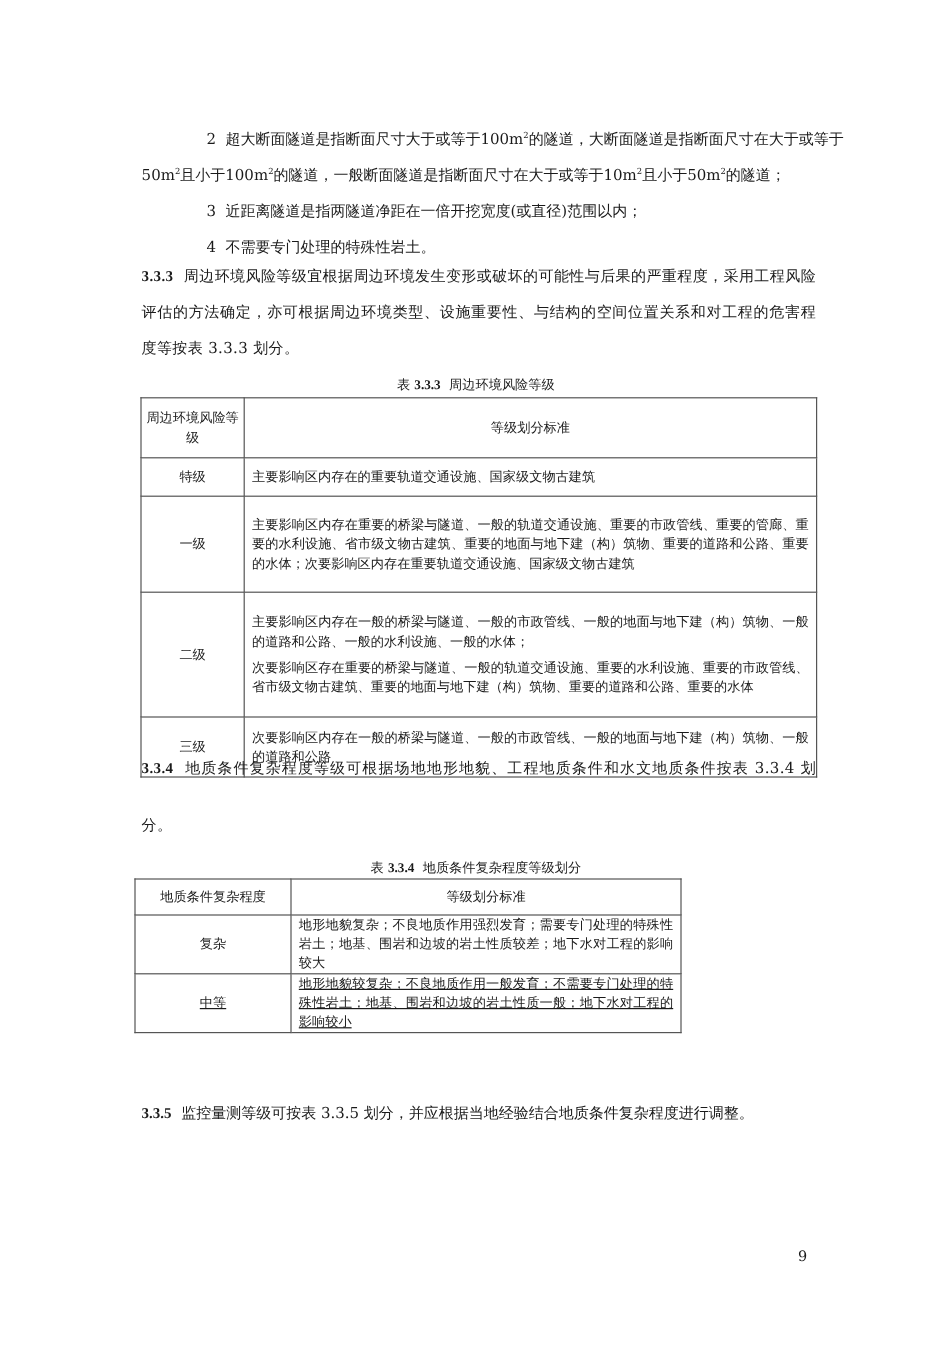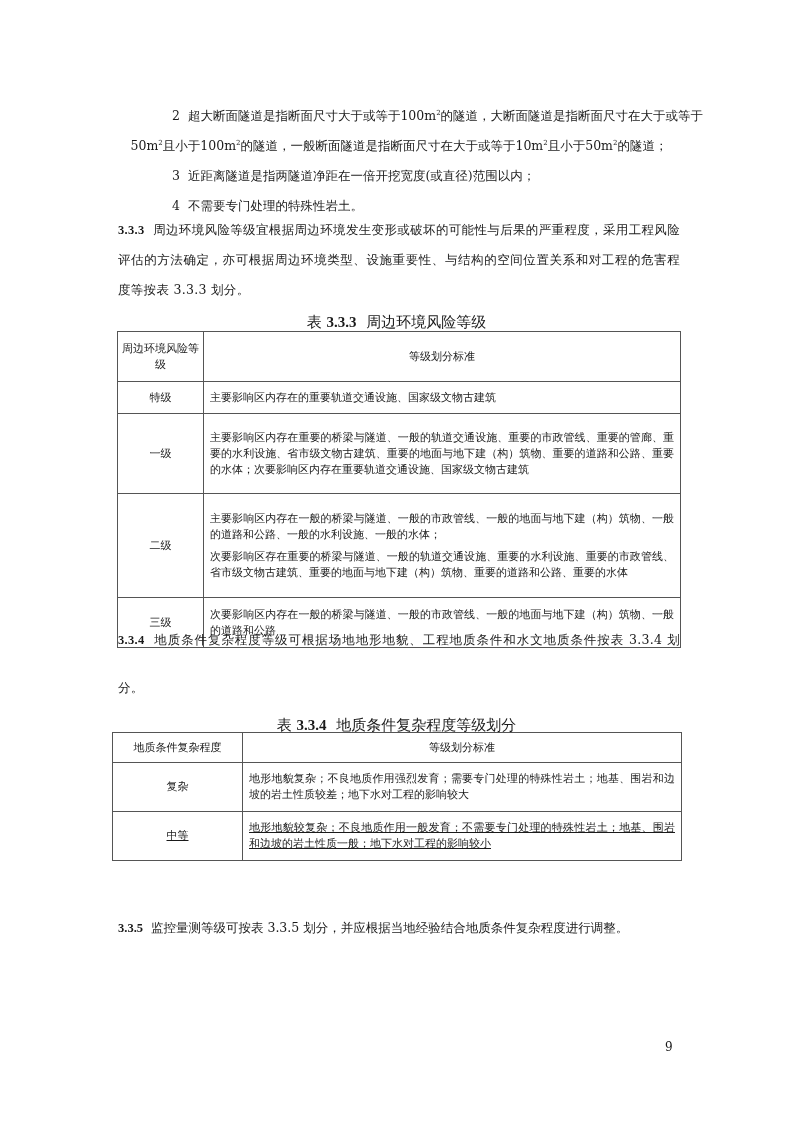--- a/index.html
+++ b/index.html
@@ -41,7 +41,7 @@
   <span>2</span>&nbsp;
   <span>超大断面隧道是指断面尺寸大于或等于100m</span><sup>2</sup><span>的隧道，大断面隧道是指断面尺寸在大于或等于</span>
 </div>
-<div class="p" style="top:128px;text-align:center;">
+<div class="p" style="top:128px;">
   <span>50m</span><sup>2</sup><span>且小于100m</span><sup>2</sup><span>的隧道，一般断面隧道是指断面尺寸在大于或等于10m</span><sup>2</sup><span>且小于50m</span><sup>2</sup><span>的隧道；</span>
 </div>
 <div class="p indent" style="top:158px;">

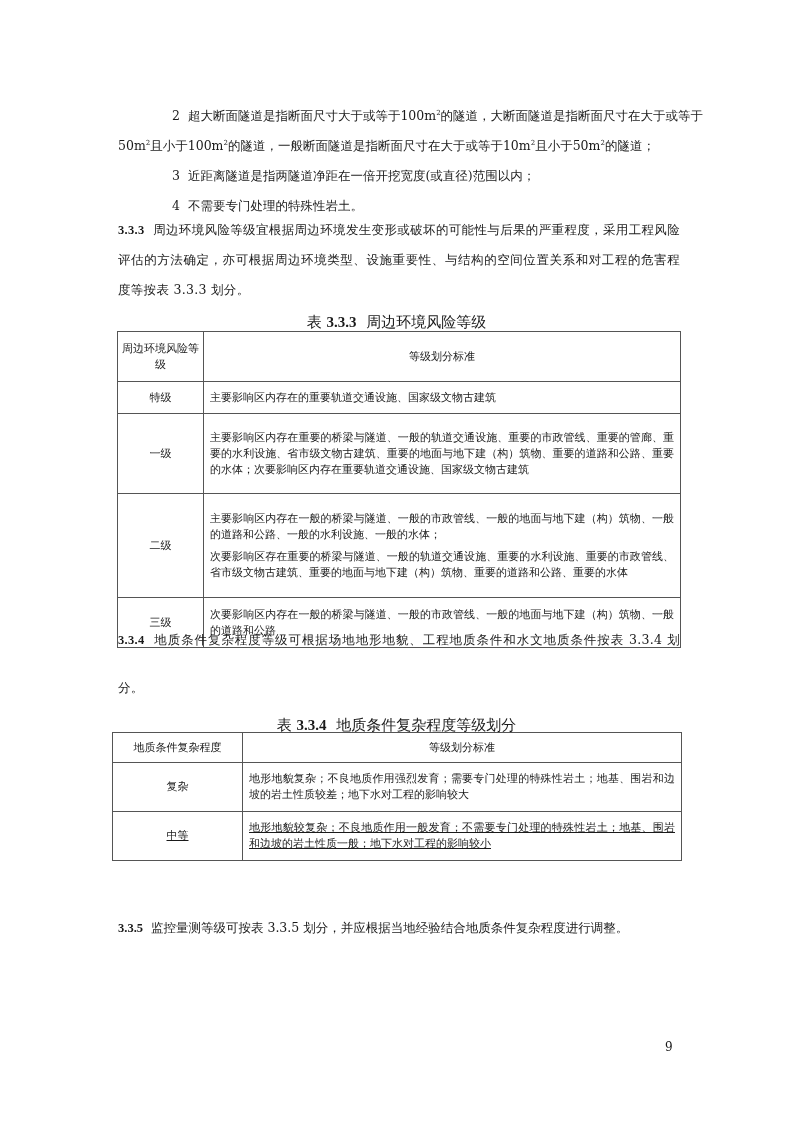--- a/index.html
+++ b/index.html
@@ -18,7 +18,7 @@
   sup { font-size: 7px; vertical-align: 5px; line-height: 0; }
   .caption {
     position: absolute; left: 0; width: 793px; text-align: center;
-    font-size: 15px;
+    font-size: 11px;
   }
   table {
     position: absolute; border-collapse: collapse; font-size: 11px;

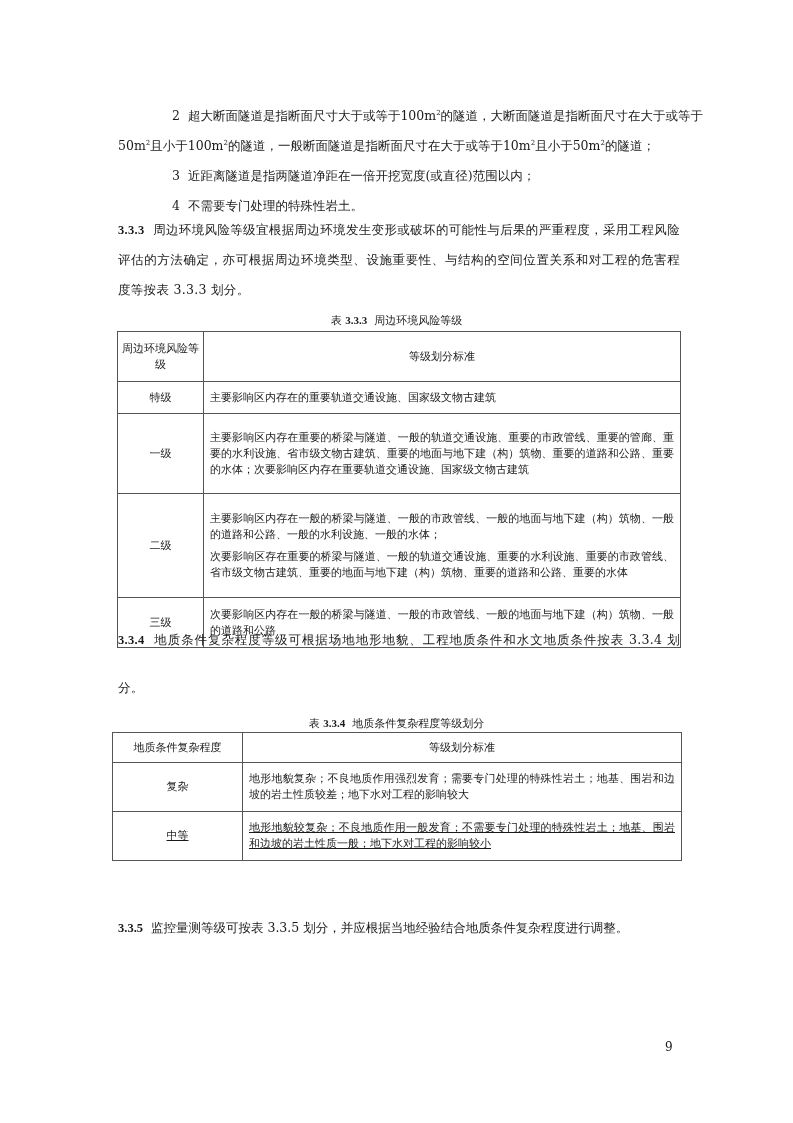--- a/index.html
+++ b/index.html
@@ -113,7 +113,7 @@
   <span>地质条件复杂程度等级划分</span>
 </div>
 
-<table style="left:112px; top:732px; width:570px;">
+<table style="left:112px; top:732px; width:456px;">
   <colgroup>
       <col style="width:130px">
       <col>

